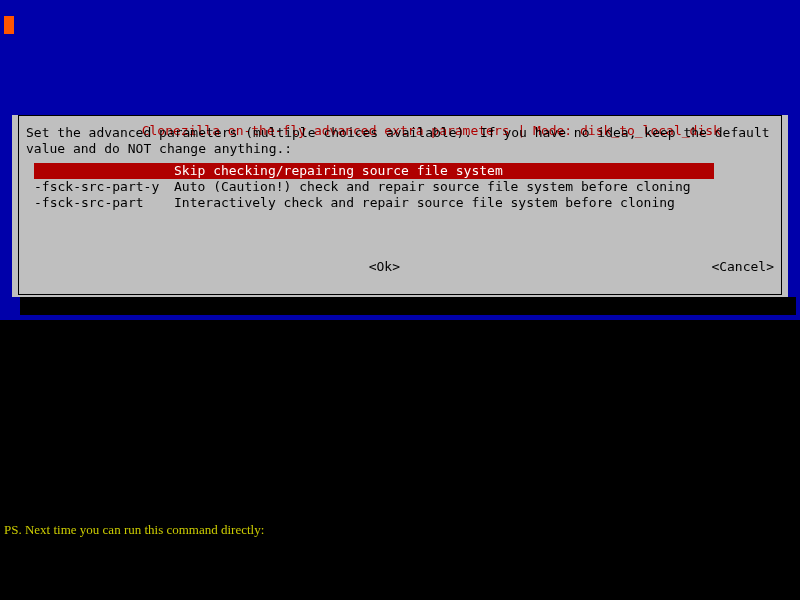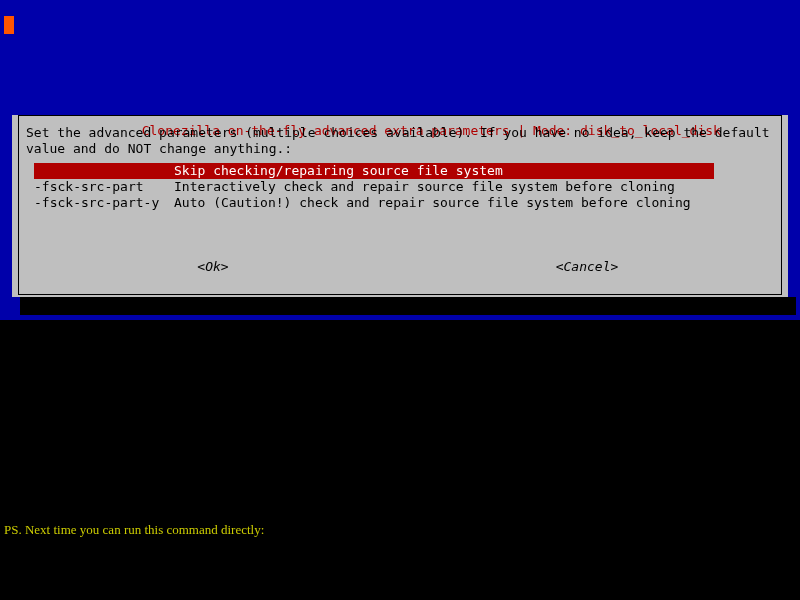--- a/index.html
+++ b/index.html
@@ -143,12 +143,12 @@
             <span class="desc">Skip checking/repairing source file system</span>
           </div>
           <div class="menu-row">
+            <span class="opt">-fsck-src-part-y</span>
+            <span class="desc">Auto (Caution!) check and repair source file system before cloning</span>
+          </div>
+          <div class="menu-row">
             <span class="opt">-fsck-src-part</span>
             <span class="desc">Interactively check and repair source file system before cloning</span>
-          </div>
-          <div class="menu-row">
-            <span class="opt">-fsck-src-part-y</span>
-            <span class="desc">Auto (Caution!) check and repair source file system before cloning</span>
           </div>
         </div>
 

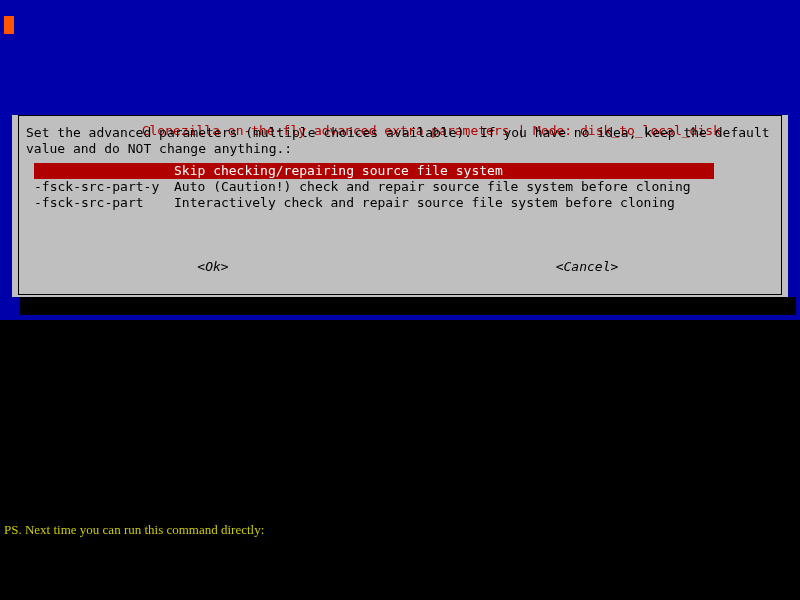--- a/index.html
+++ b/index.html
@@ -94,8 +94,7 @@
   }
   .btn {
     flex: 1;
-    text-align: center;
-    font-style: italic;
+    text-align: right;
   }
   .shadow-bar {
     position: absolute;

